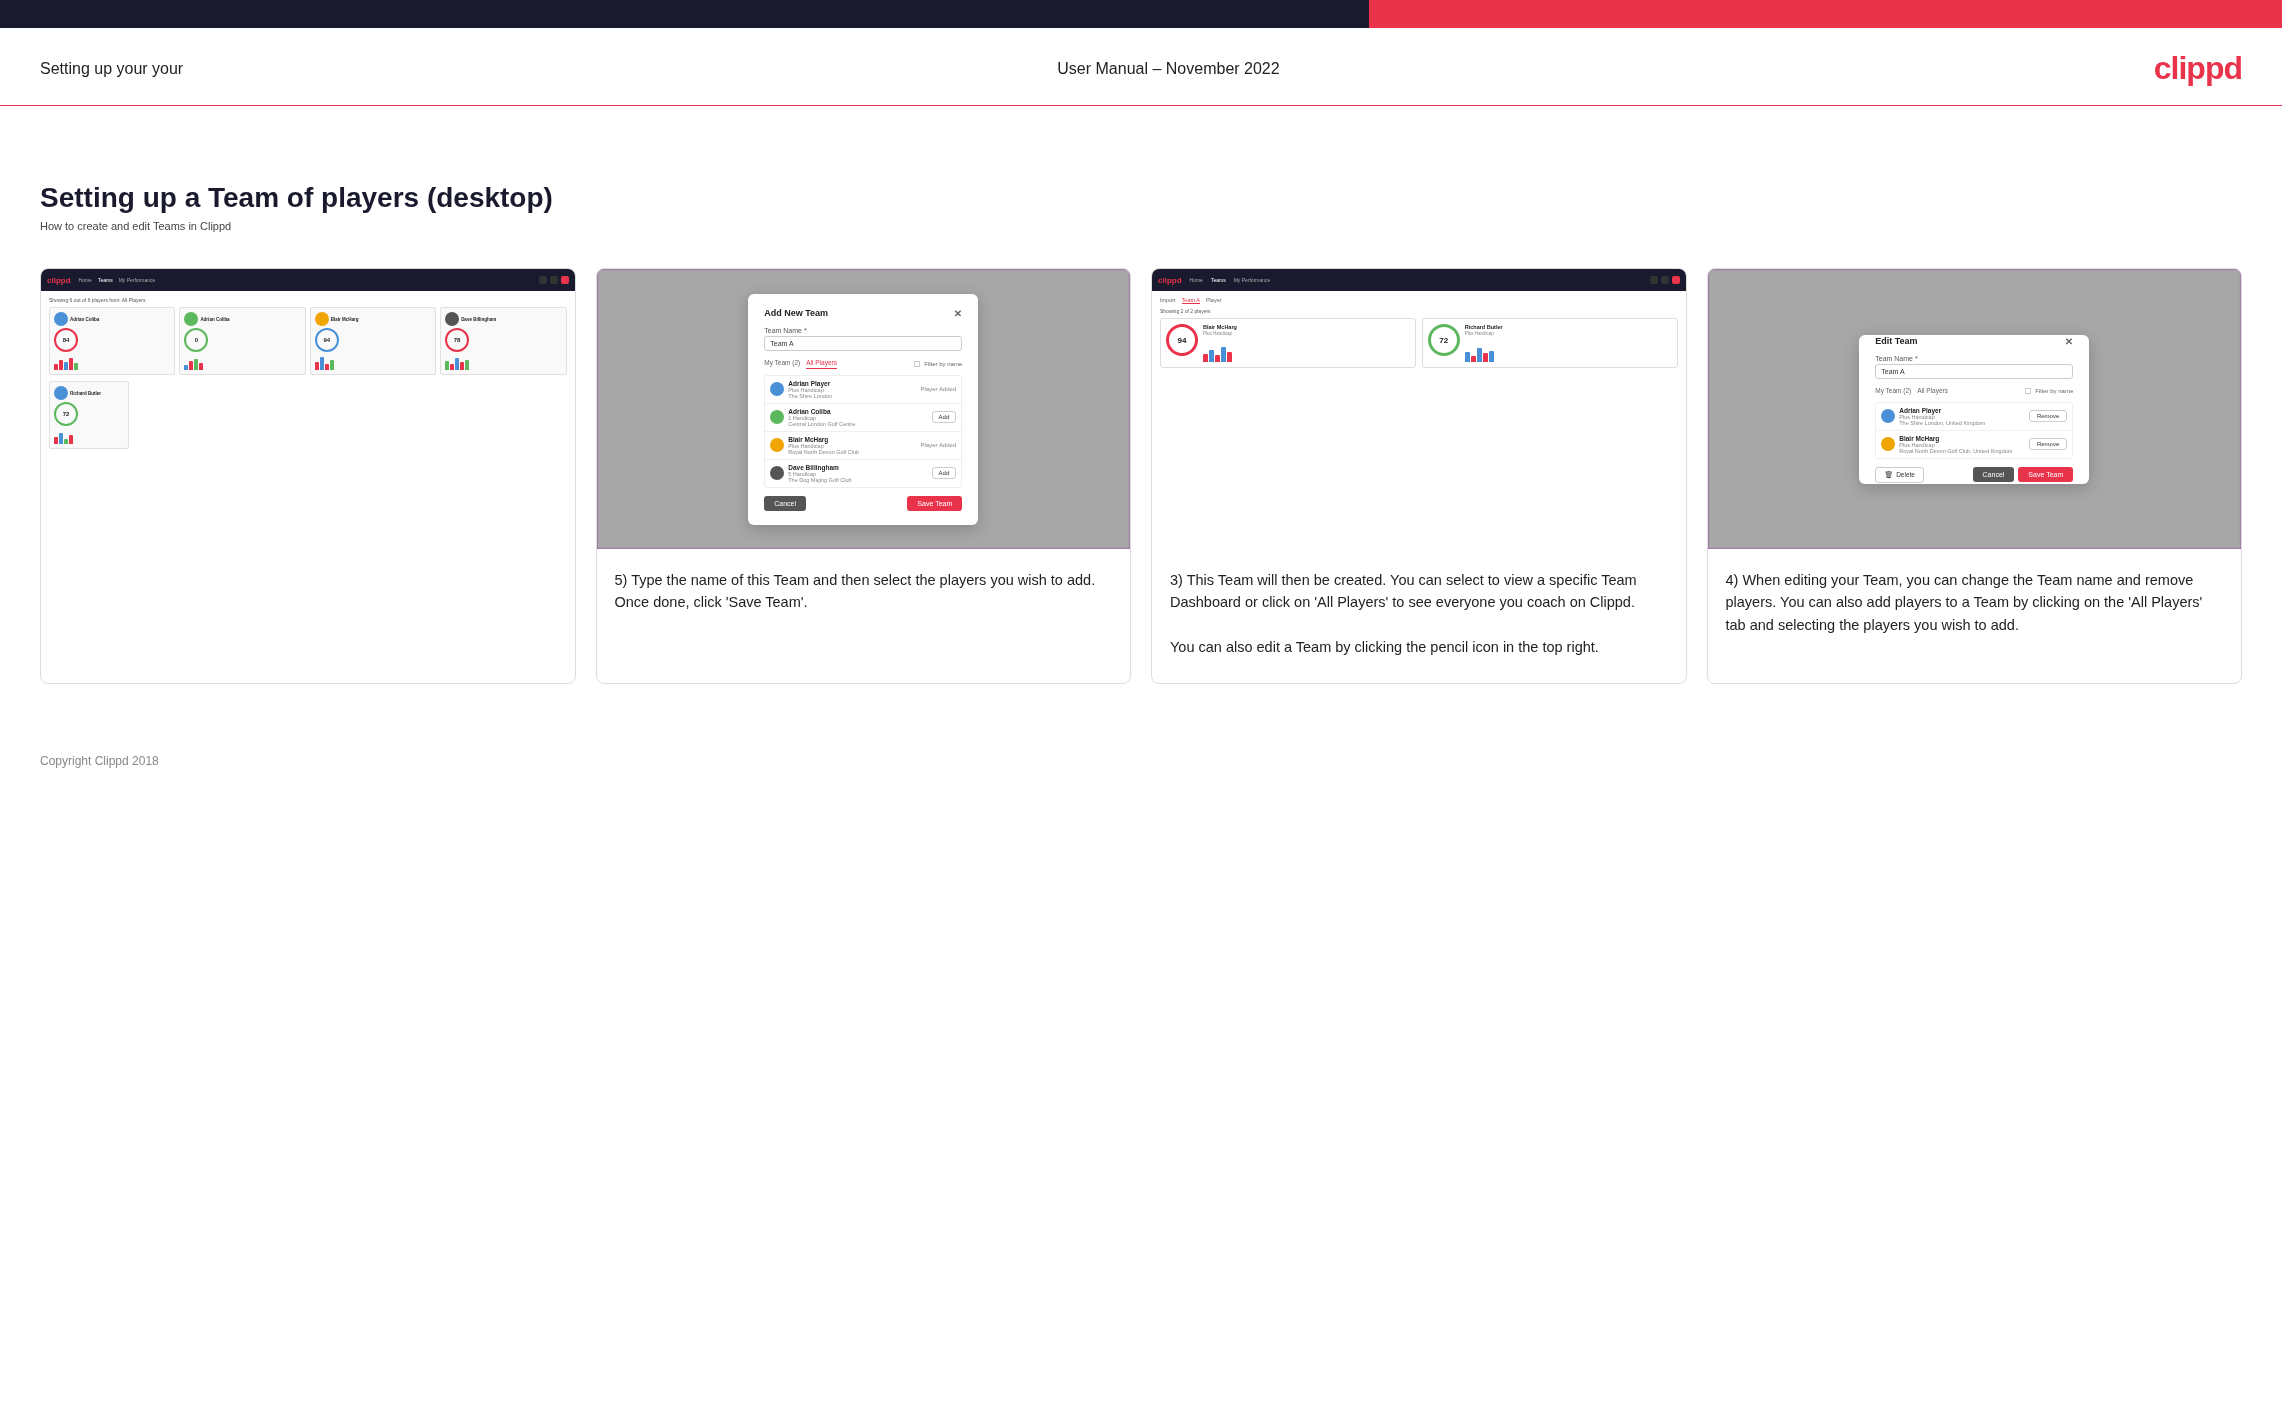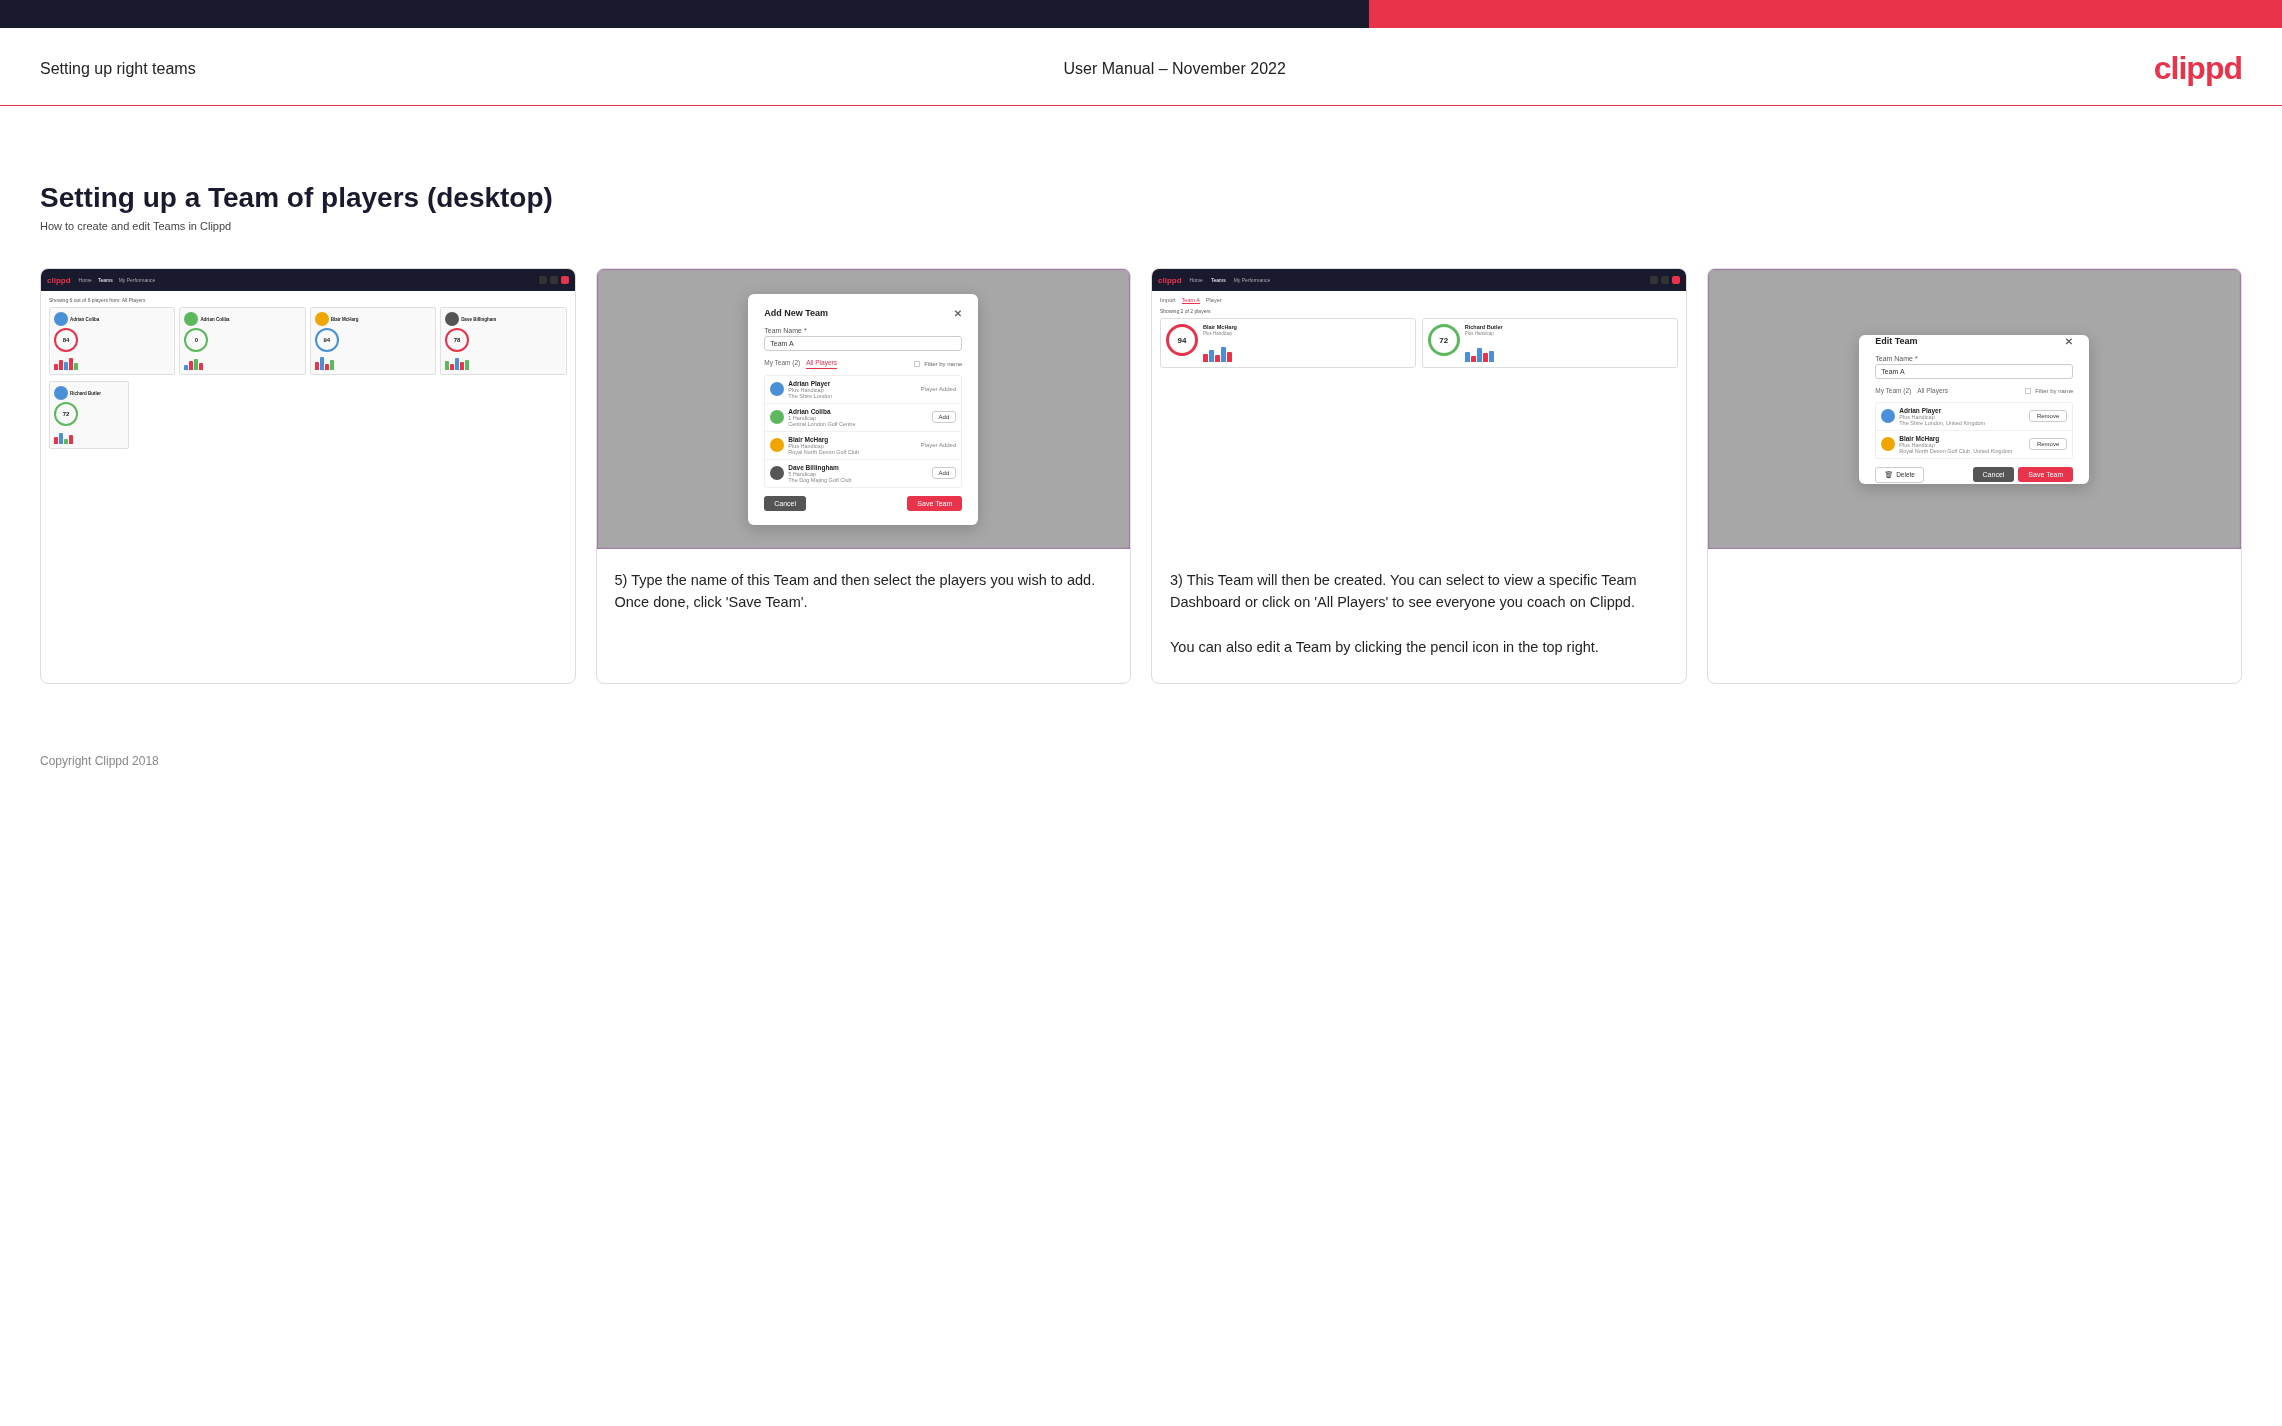--- a/index.html
+++ b/index.html
@@ -413,7 +413,7 @@
 <div class="top-bar"></div>
 
 <div class="header">
-  <span>Setting up right teams</span>
+  <span>Setting up your your</span>
   <span>User Manual – November 2022</span>
   <span class="logo">clippd</span>
 </div>

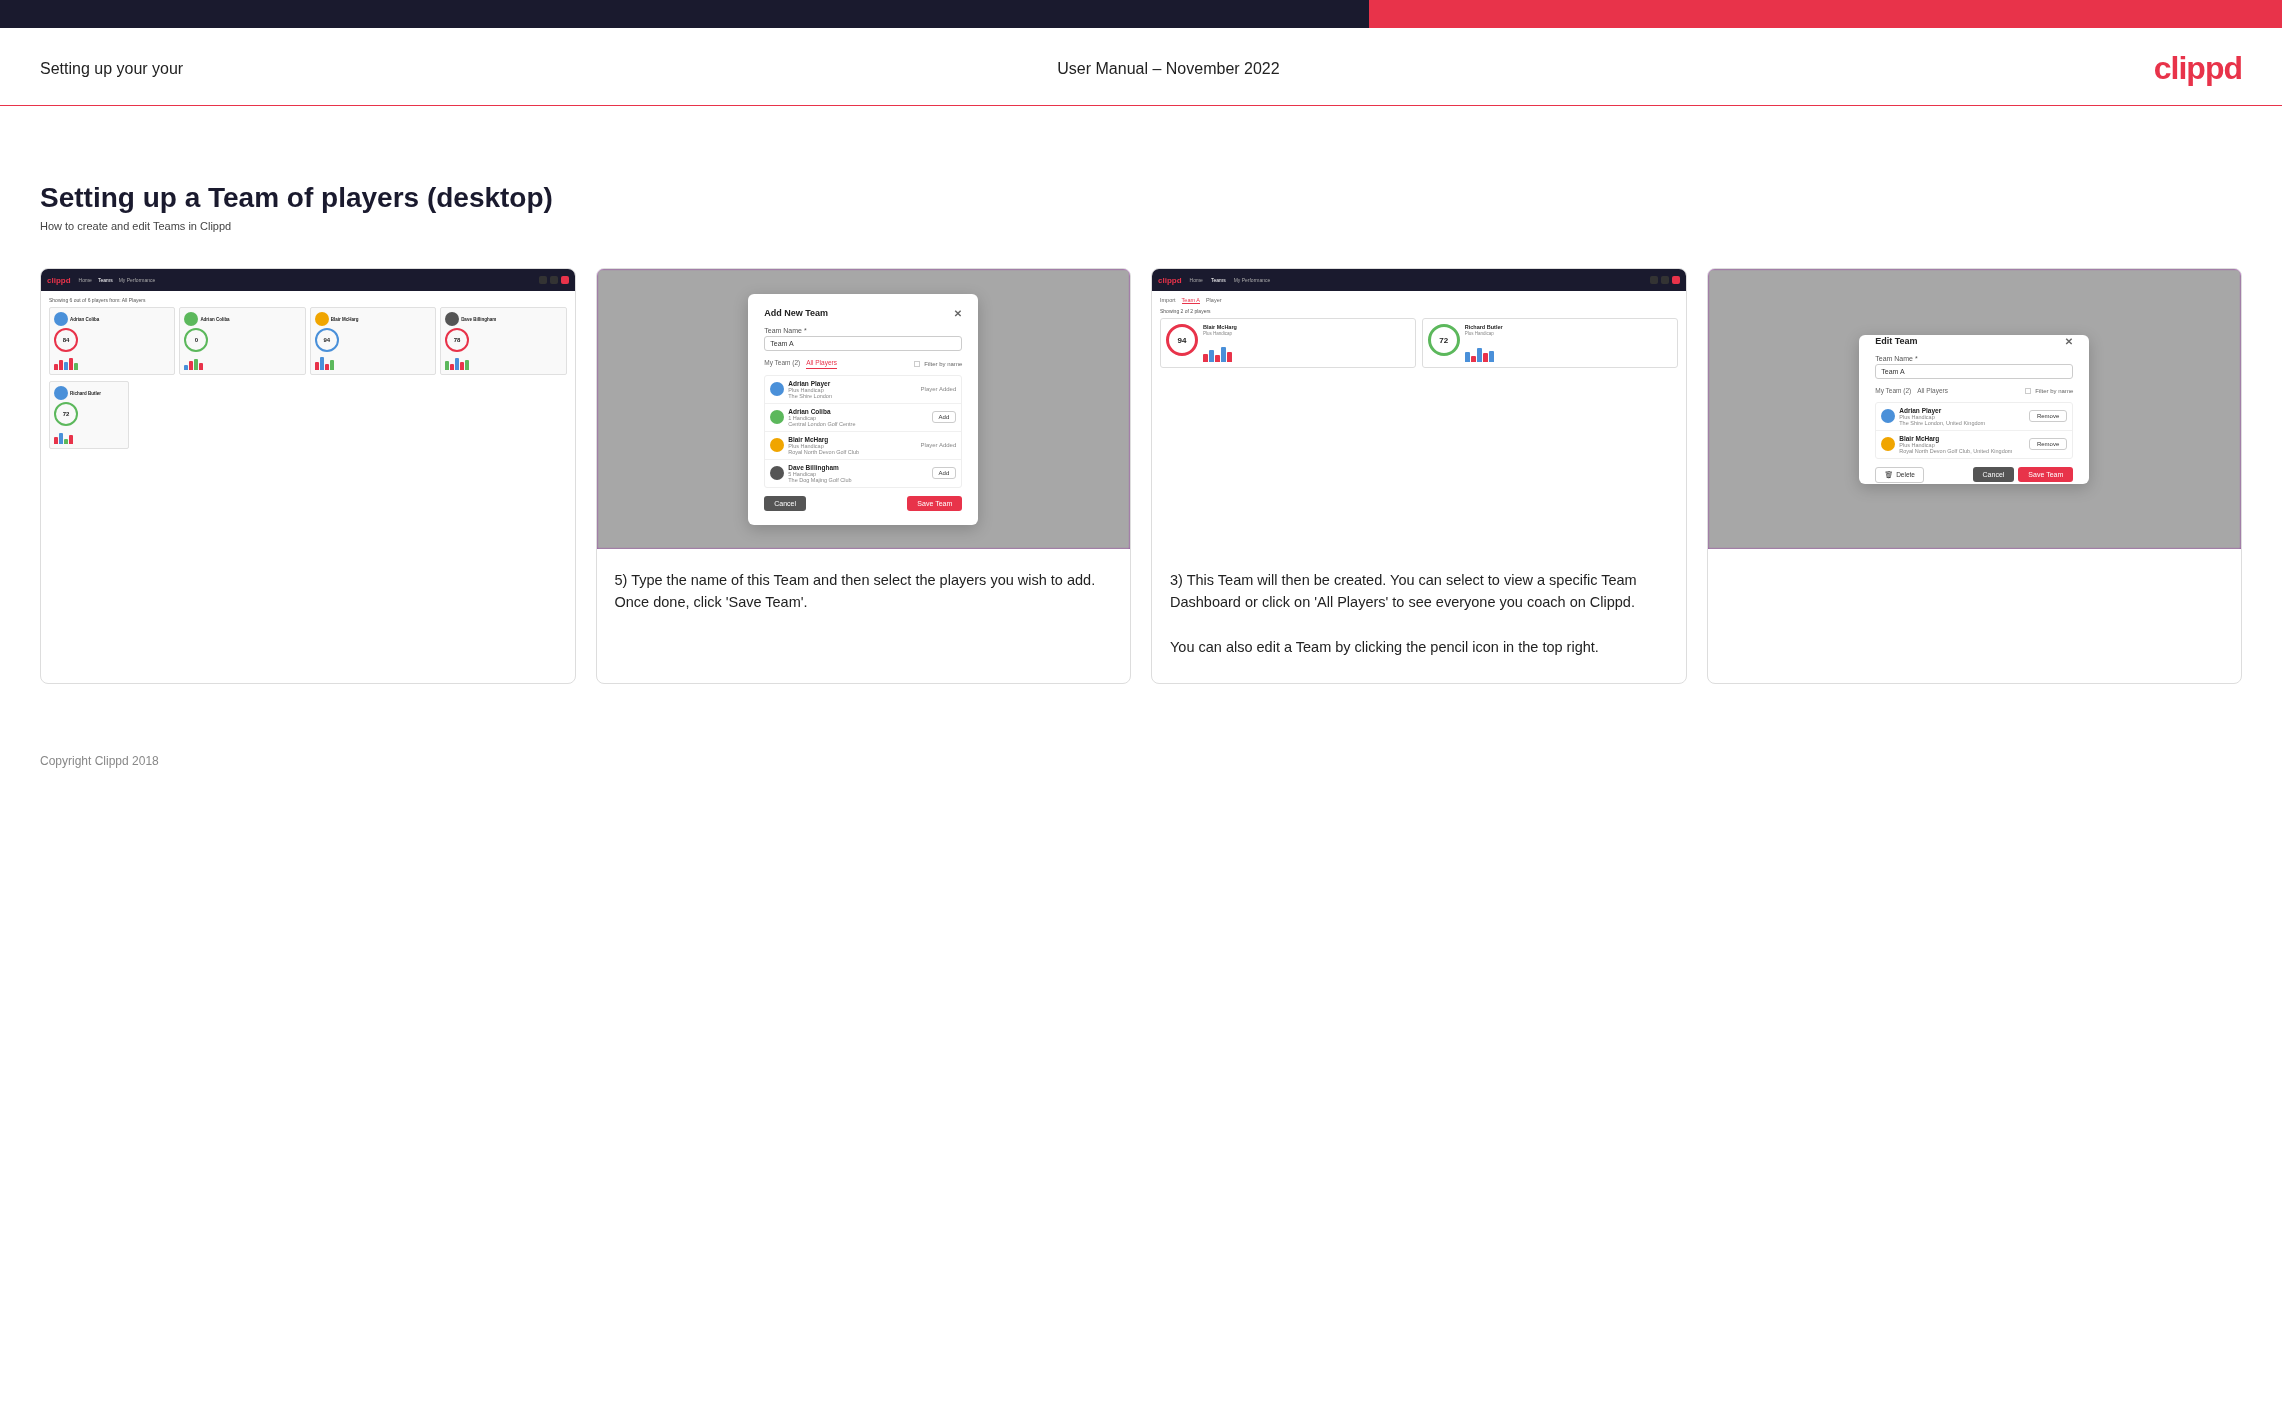--- a/index.html
+++ b/index.html
@@ -713,6 +713,7 @@
           </div>
         </div>
       </div>
+      <div class="card-text">4) When editing your Team, you can change the Team name and remove players. You can also add players to a Team by clicking on the 'All Players' tab and selecting the players you wish to add.</div>
     </div>
 
   </div>

